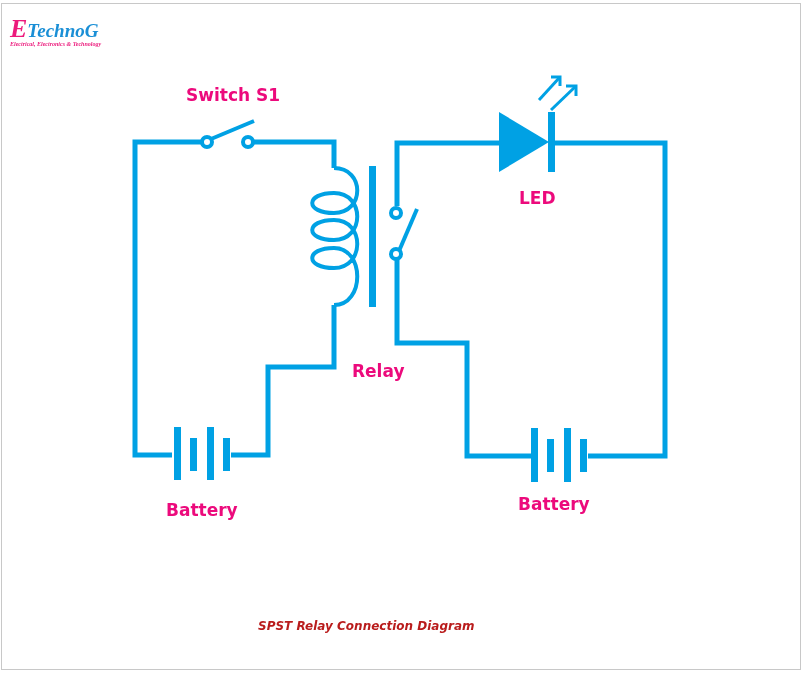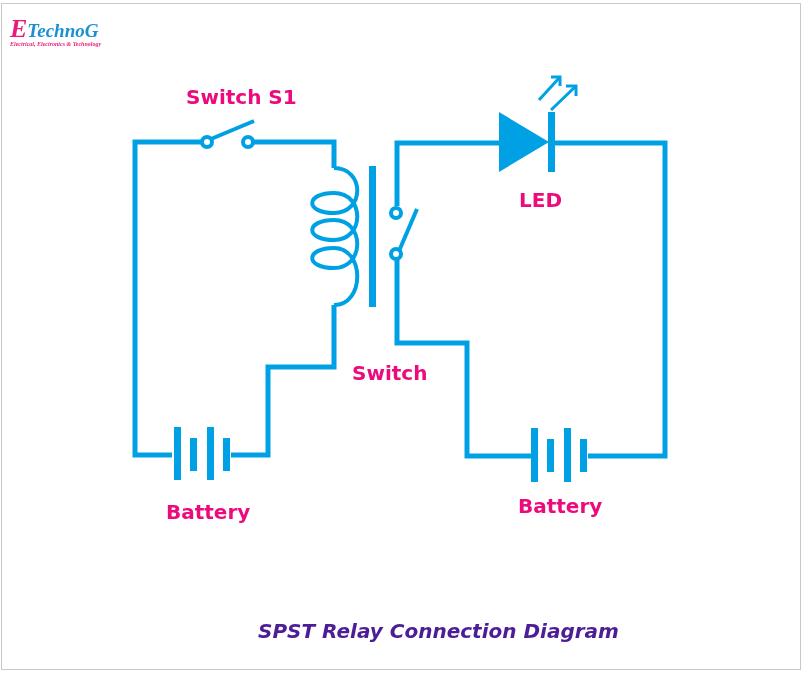--- a/index.html
+++ b/index.html
@@ -9,7 +9,7 @@
     .logo-main { font-family: "Liberation Serif", serif; font-style: italic; font-weight: bold; font-size: 19px; color: #1a8fd6; white-space: nowrap; }
     .logo-e { font-family: "Liberation Serif", serif; font-style: italic; font-weight: bold; font-size: 26px; color: #ec1a7c; }
     .logo-sub { font-family: "Liberation Serif", serif; font-style: italic; font-weight: bold; font-size: 6px; color: #ec1a7c; margin-top: -3px; white-space: nowrap; }
-    .label { position: absolute; font-family: "DejaVu Sans", sans-serif; font-weight: bold; color: #ec0a7c; font-size: 20px; white-space: nowrap; }
+    .label { position: absolute; font-family: "DejaVu Sans", sans-serif; font-weight: bold; color: #ec0a7c; font-size: 17px; white-space: nowrap; }
     .caption { position: absolute; left: 258px; top: 619px; font-family: "DejaVu Sans", sans-serif; font-weight: bold; font-style: italic; font-size: 20px; color: #4c1d95; white-space: nowrap; }
     svg#circuit { position: absolute; left: 0; top: 0; }
   </style>

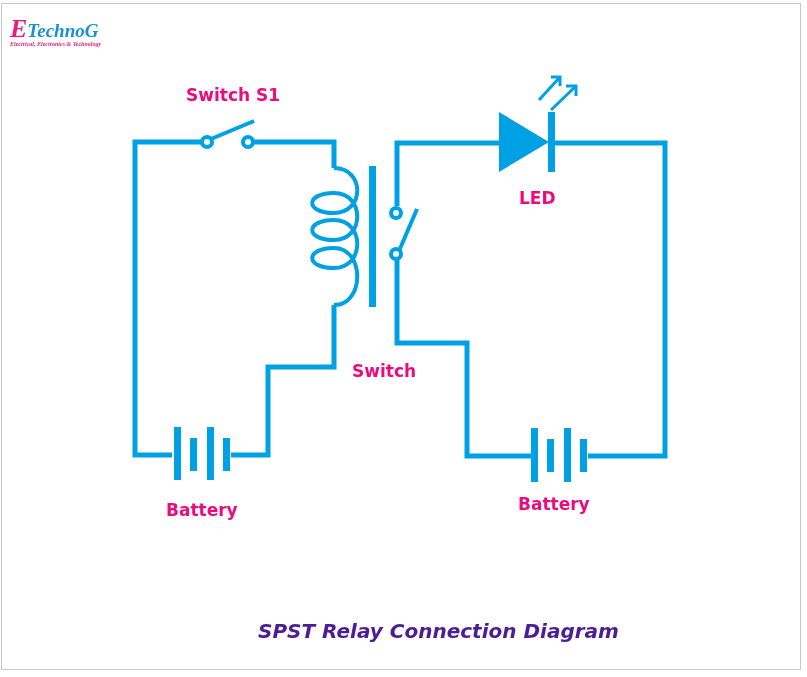--- a/index.html
+++ b/index.html
@@ -79,7 +79,7 @@
 
 <div class="label" style="left:186px; top:85px;">Switch S1</div>
 <div class="label" style="left:500px; top:188px;margin-left:19px;">LED</div>
-<div class="label" style="left:352px; top:361px;">Switch</div>
+<div class="label" style="left:352px; top:361px;">Relay</div>
 <div class="label" style="left:166px; top:500px;">Battery</div>
 <div class="label" style="left:518px; top:494px;">Battery</div>
 

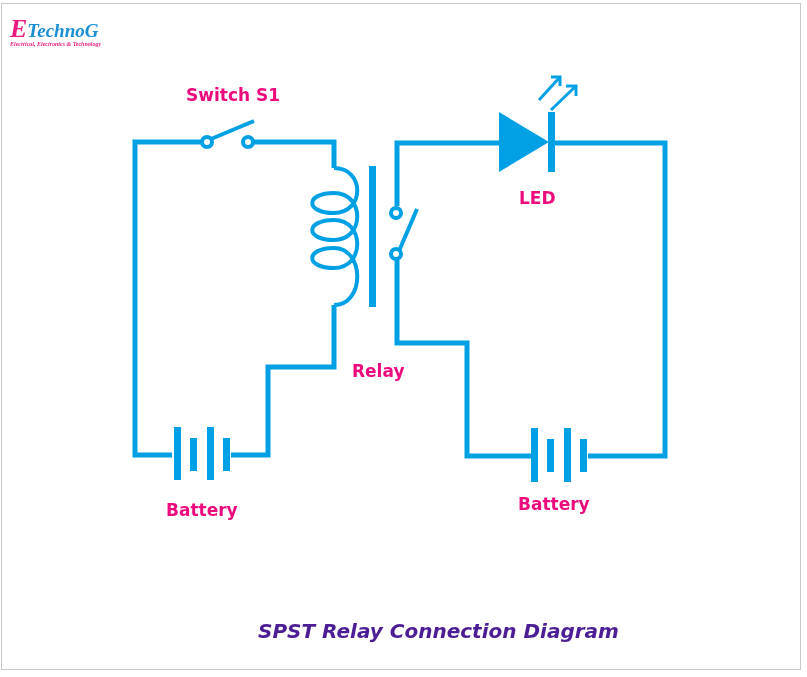--- a/index.html
+++ b/index.html
@@ -10,7 +10,7 @@
     .logo-e { font-family: "Liberation Serif", serif; font-style: italic; font-weight: bold; font-size: 26px; color: #ec1a7c; }
     .logo-sub { font-family: "Liberation Serif", serif; font-style: italic; font-weight: bold; font-size: 6px; color: #ec1a7c; margin-top: -3px; white-space: nowrap; }
     .label { position: absolute; font-family: "DejaVu Sans", sans-serif; font-weight: bold; color: #ec0a7c; font-size: 17px; white-space: nowrap; }
-    .caption { position: absolute; left: 258px; top: 619px; font-family: "DejaVu Sans", sans-serif; font-weight: bold; font-style: italic; font-size: 20px; color: #4c1d95; white-space: nowrap; }
+    .caption { position: absolute; left: 258px; top: 619px; font-family: "DejaVu Sans", sans-serif; font-weight: bold; font-style: italic; font-size: 12px; color: #b91c1c; white-space: nowrap; }
     svg#circuit { position: absolute; left: 0; top: 0; }
   </style>
 </head>

